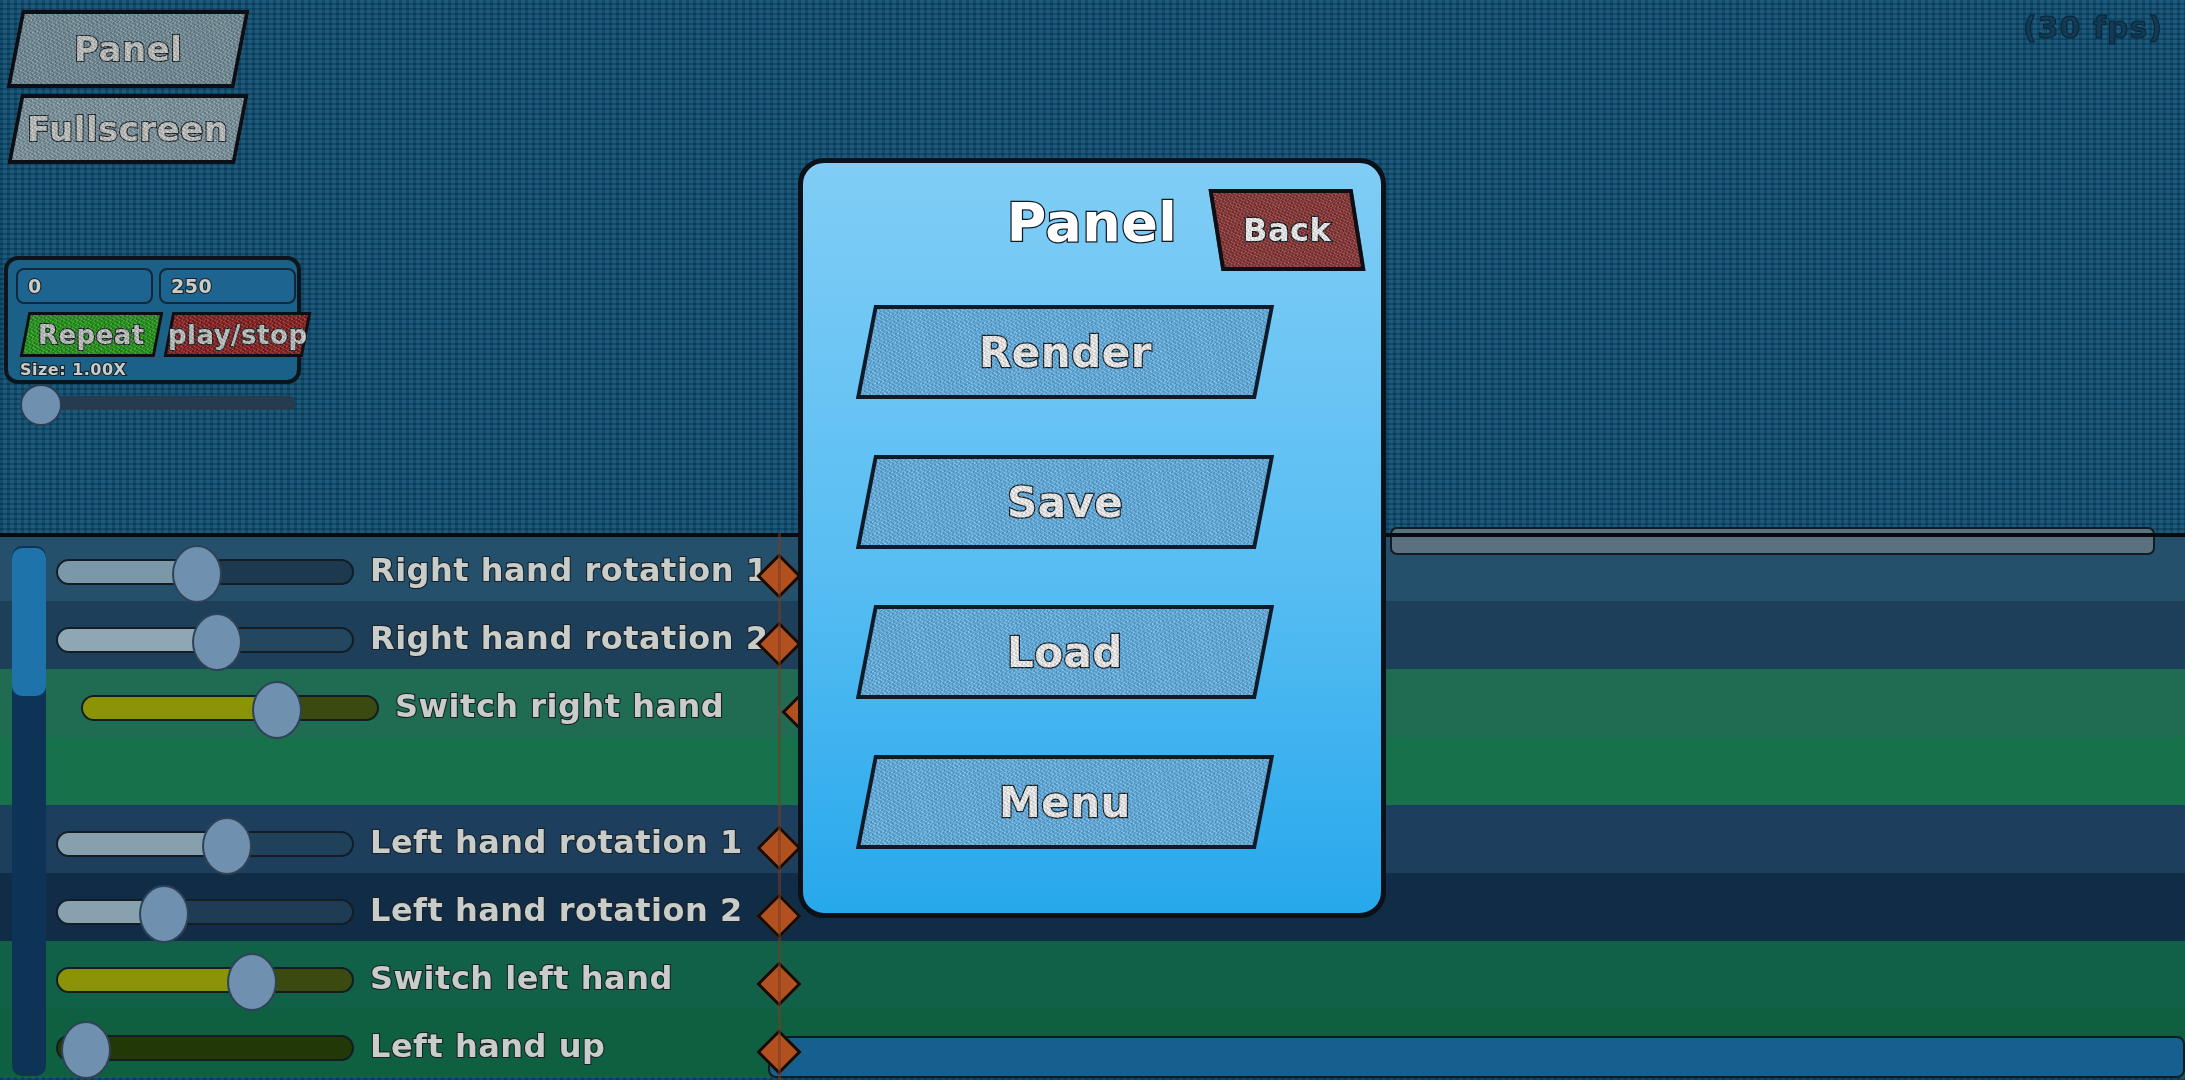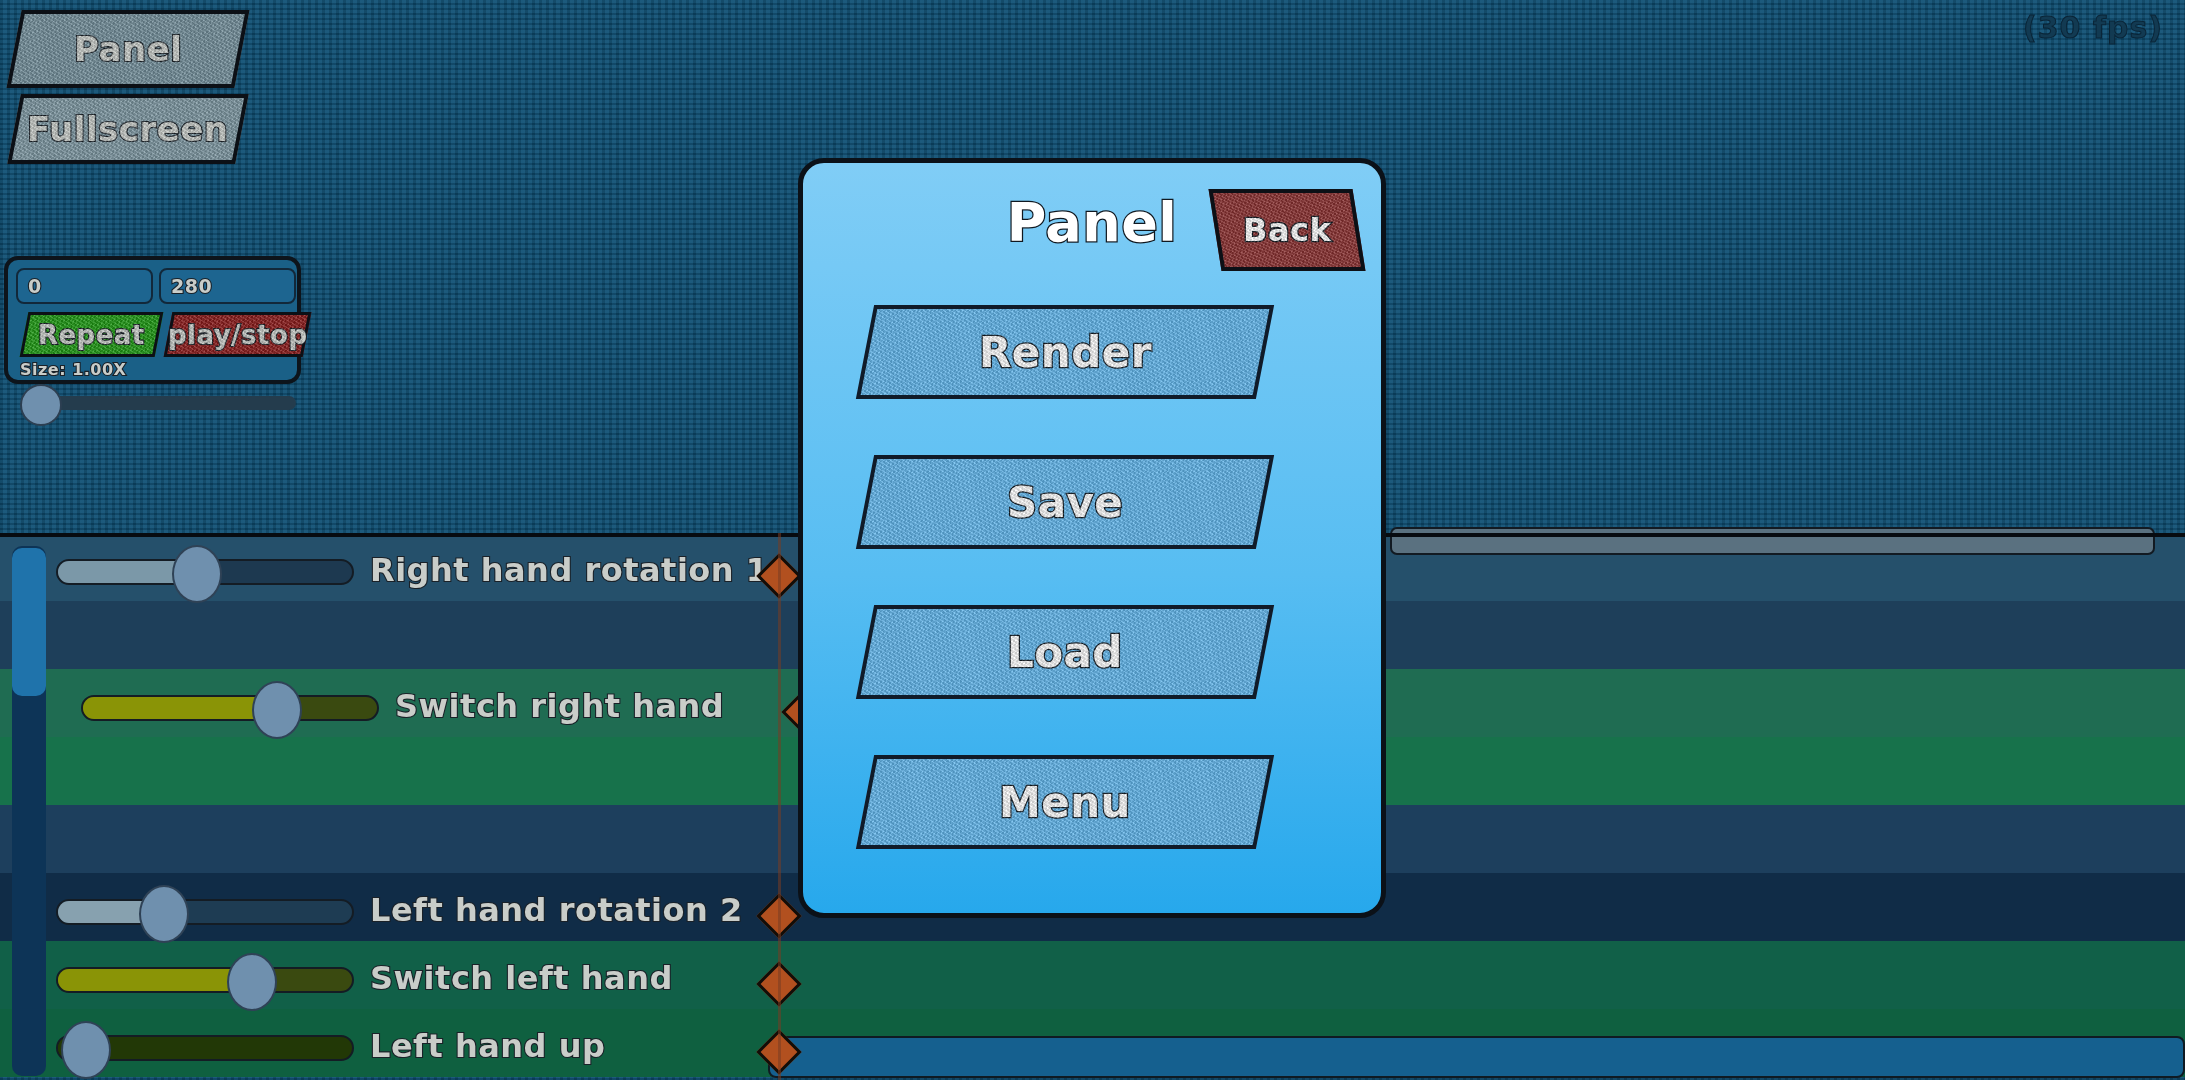--- a/index.html
+++ b/index.html
@@ -327,7 +327,7 @@
       <span class="otext otext-grey">0</span>
     </div>
     <div class="numfield" id="field-end" title="180">
-      <span class="otext otext-grey">280</span>
+      <span class="otext otext-grey">250</span>
     </div>
     <div class="act-btn tex" id="btn-repeat">
       <span class="otext otext-grey">Repeat</span>

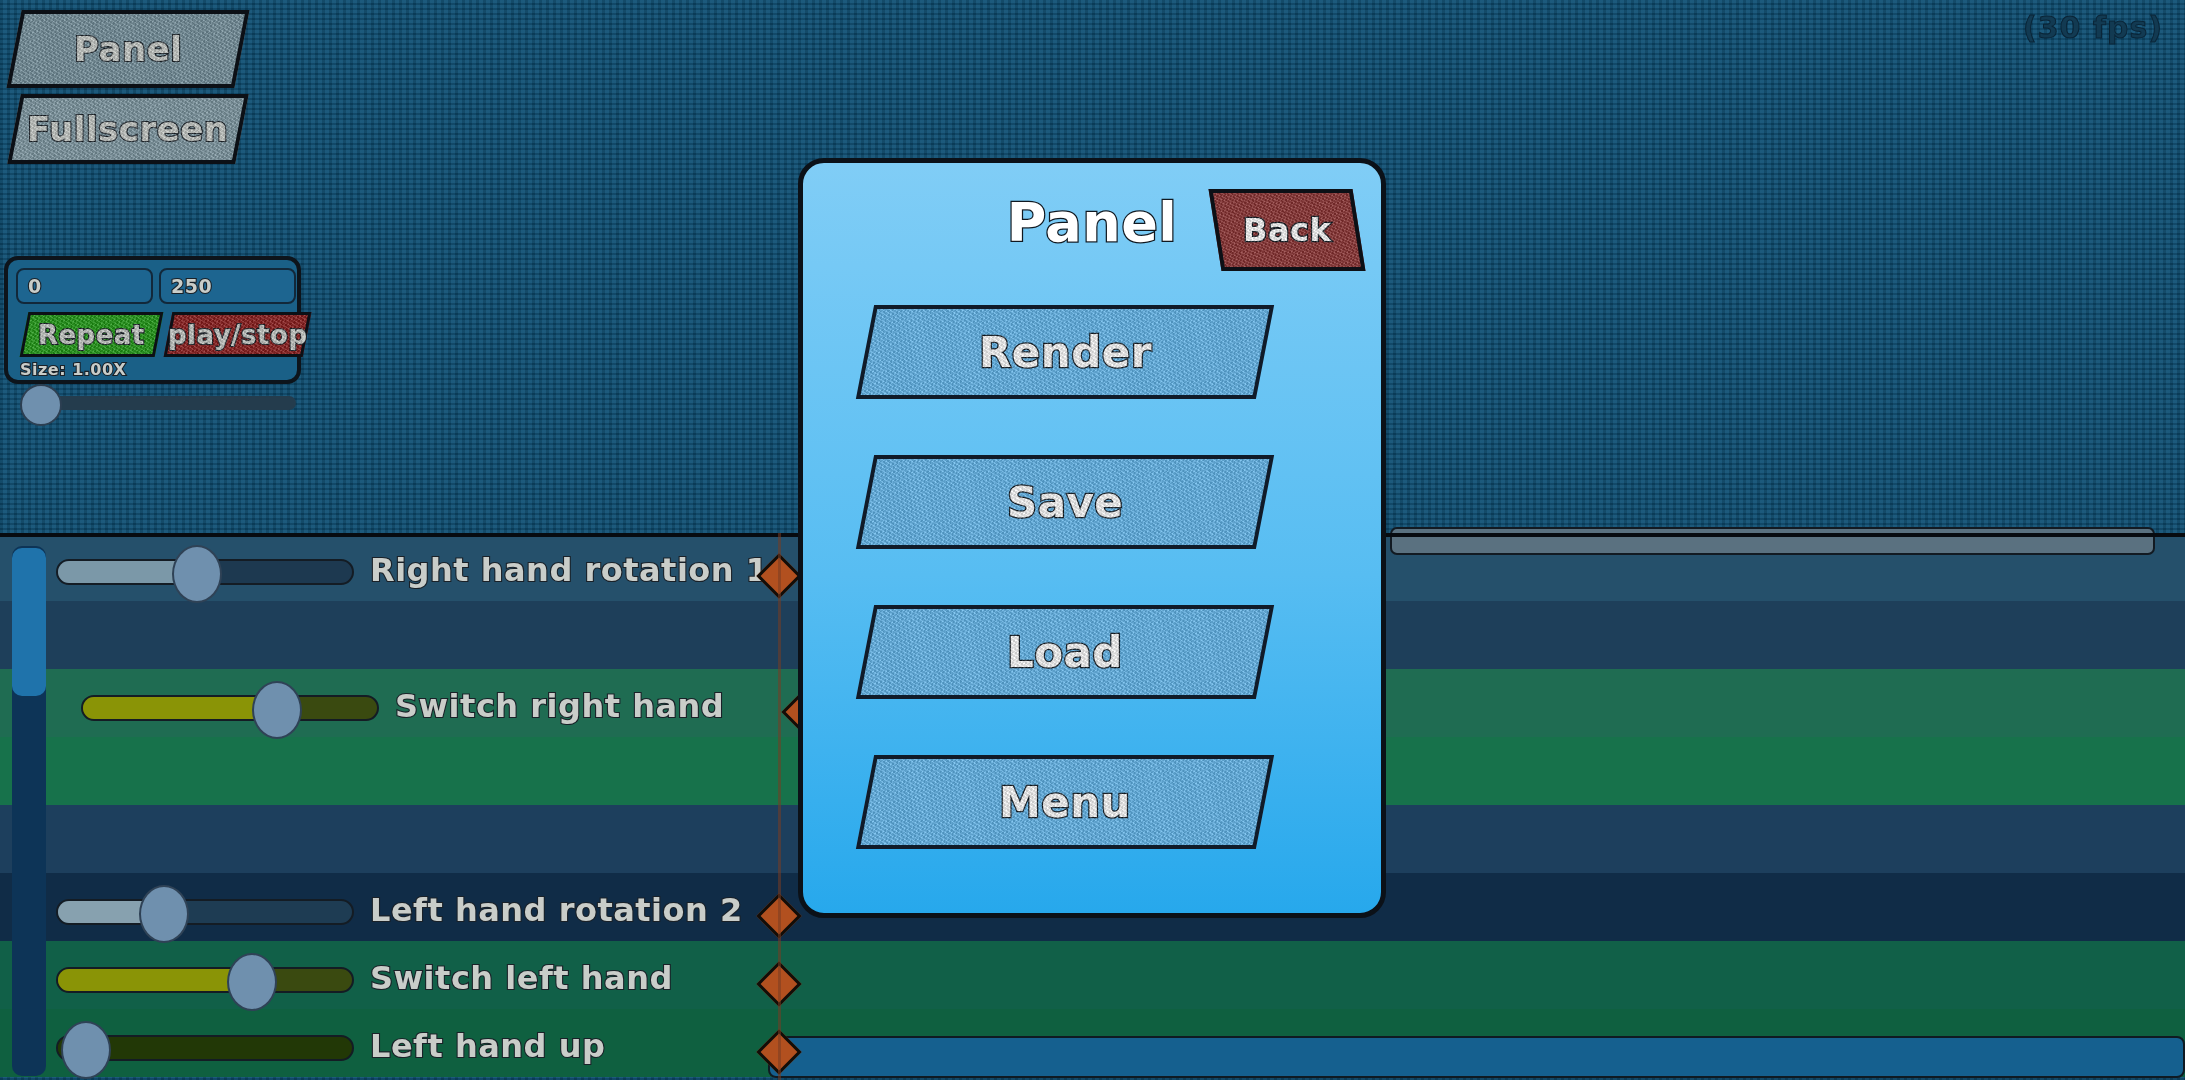--- a/index.html
+++ b/index.html
@@ -354,6 +354,16 @@
           <i></i>
         </div>
       </div>
+      <div class="row" style="top: 68px;">
+        <div class="row-track" style="background: rgb(35, 71, 94);">
+          <div class="row-fill" style="width: 54%; background: rgb(141, 167, 180);"></div>
+        </div>
+        <div class="row-knob" style="left: 192.08px;"></div>
+        <div class="row-label otext otext-grey">Right hand rotation 2</div>
+        <div class="diamond">
+          <i></i>
+        </div>
+      </div>
       <div class="row" style="top: 136px; margin-left: 25px;">
         <div class="row-track" style="background: rgb(58, 74, 16);">
           <div class="row-fill" style="width: 68%; background: rgb(138, 148, 6);"></div>

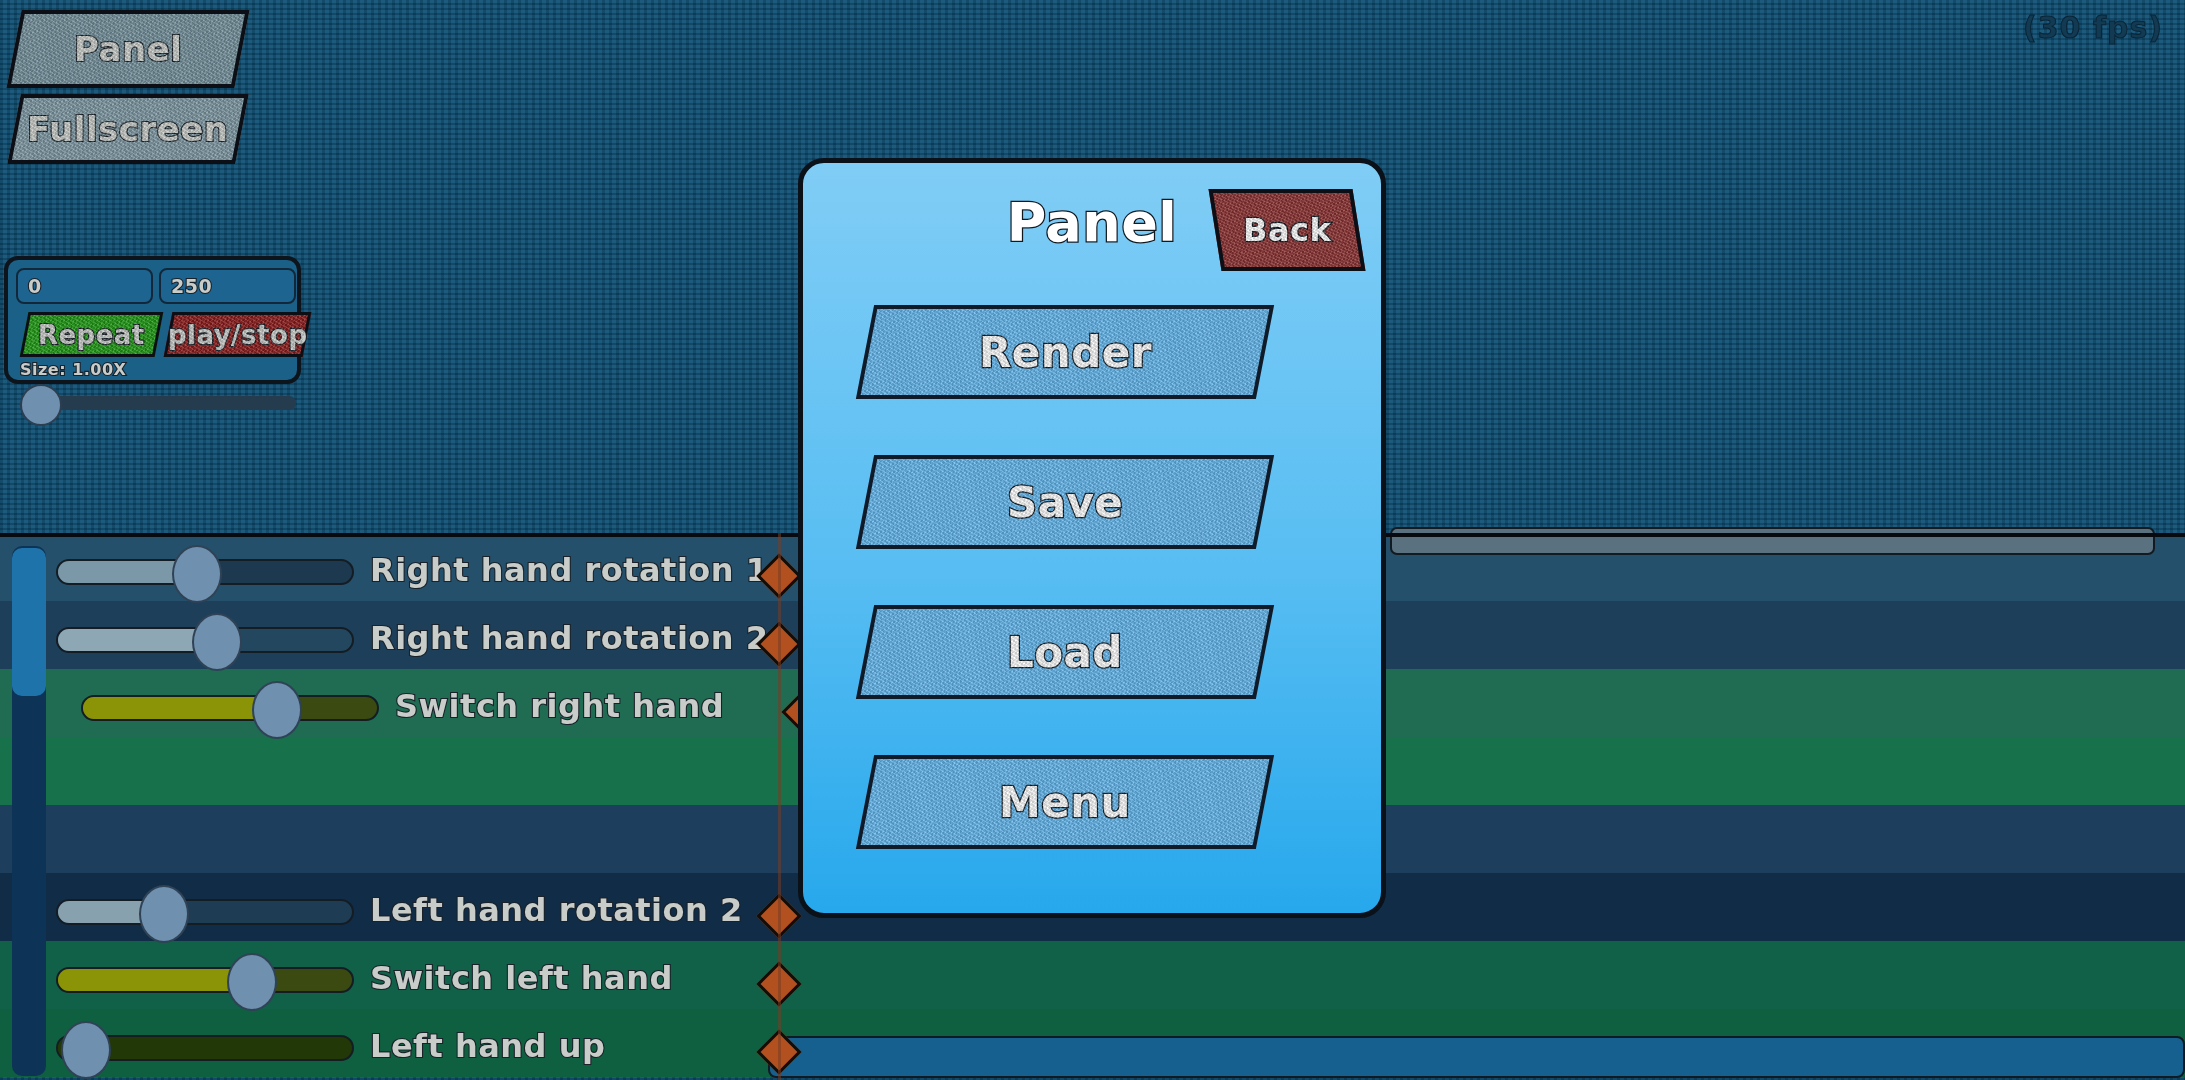--- a/index.html
+++ b/index.html
@@ -374,6 +374,16 @@
           <i></i>
         </div>
       </div>
+      <div class="row" style="top: 272px;">
+        <div class="row-track" style="background: rgb(31, 65, 90);">
+          <div class="row-fill" style="width: 58%; background: rgb(134, 160, 174);"></div>
+        </div>
+        <div class="row-knob" style="left: 202.16px;"></div>
+        <div class="row-label otext otext-grey">Left hand rotation 1</div>
+        <div class="diamond">
+          <i></i>
+        </div>
+      </div>
       <div class="row" style="top: 340px;">
         <div class="row-track" style="background: rgb(30, 60, 83);">
           <div class="row-fill" style="width: 33%; background: rgb(135, 161, 175);"></div>

